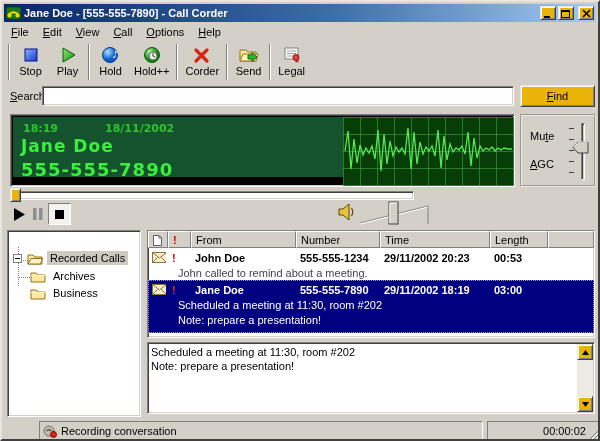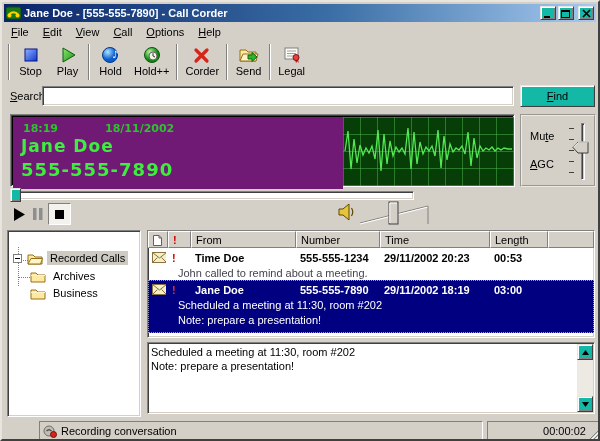--- a/index.html
+++ b/index.html
@@ -12,7 +12,7 @@
   }
   .abs { position:absolute; }
   .raised2 { border:1px solid; border-color:#e8e5de #404040 #404040 #e8e5de;
-    box-shadow: inset 1px 1px 0 #fff, inset -1px -1px 0 #808080; background:#14b8a6; }
+    box-shadow: inset 1px 1px 0 #fff, inset -1px -1px 0 #808080; background:#eab308; }
   .sunk { border:1px solid; border-color:#808080 #fff #fff #808080;margin-left:35px; }
   .sunkdeep { border:1px solid; border-color:#808080 #fff #fff #808080;
     box-shadow: inset 1px 1px 0 #404040, inset -1px -1px 0 #d4d0c8; }

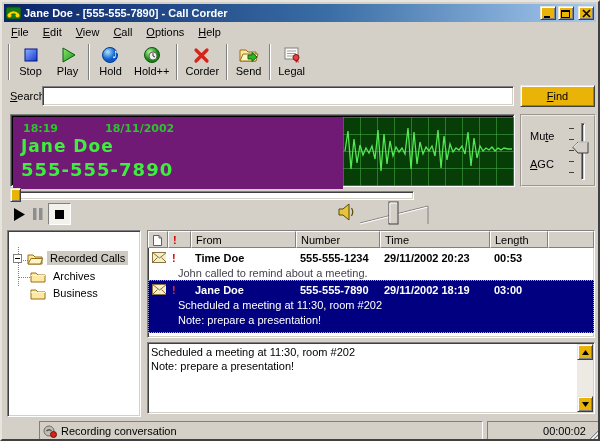--- a/index.html
+++ b/index.html
@@ -41,7 +41,7 @@
   #findbtn { left:518px; top:83px; width:75px; height:22px; font-size:11px; text-align:center; line-height:20px; }
   
   #display { left:8px; top:112px; width:505px; height:73px; background:#000; }
-  #lcd { left:2px; top:2px; width:330px; height:72px; background:#701a75; font-family:"DejaVu Sans",sans-serif;padding-left:6px; }
+  #lcd { left:2px; top:2px; width:330px; height:60px; background:#14532d; font-family:"DejaVu Sans",sans-serif;padding-left:6px; }
   #lcd .t1 { position:absolute; left:10px; top:5px; font-size:11px; font-weight:bold; color:#2cc42c; }
   #lcd .t2 { position:absolute; left:92px; top:5px; font-size:11px; font-weight:bold; color:#2cc42c; }
   #lcd .nm { position:absolute; left:8px; top:19px; font-size:17px; font-weight:bold; color:#3cef3c; letter-spacing:1px; }

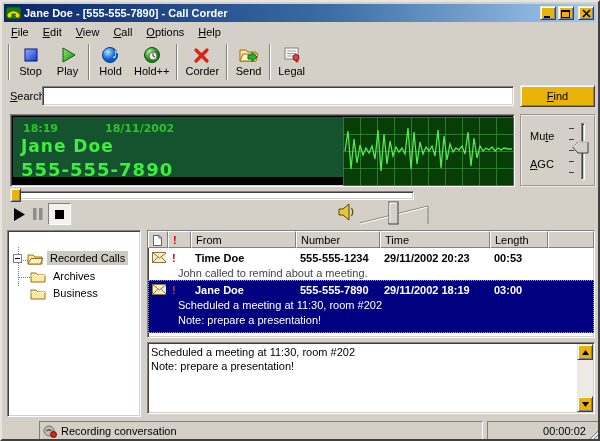--- a/index.html
+++ b/index.html
@@ -354,7 +354,7 @@
             </svg>
         </span>
         <span class="lcell bang">!</span>
-        <span class="lcell">Time Doe</span>
+        <span class="lcell">John Doe</span>
         <span class="lcell">555-555-1234</span>
         <span class="lcell">29/11/2002 20:23</span>
         <span class="lcell">00:53</span>

